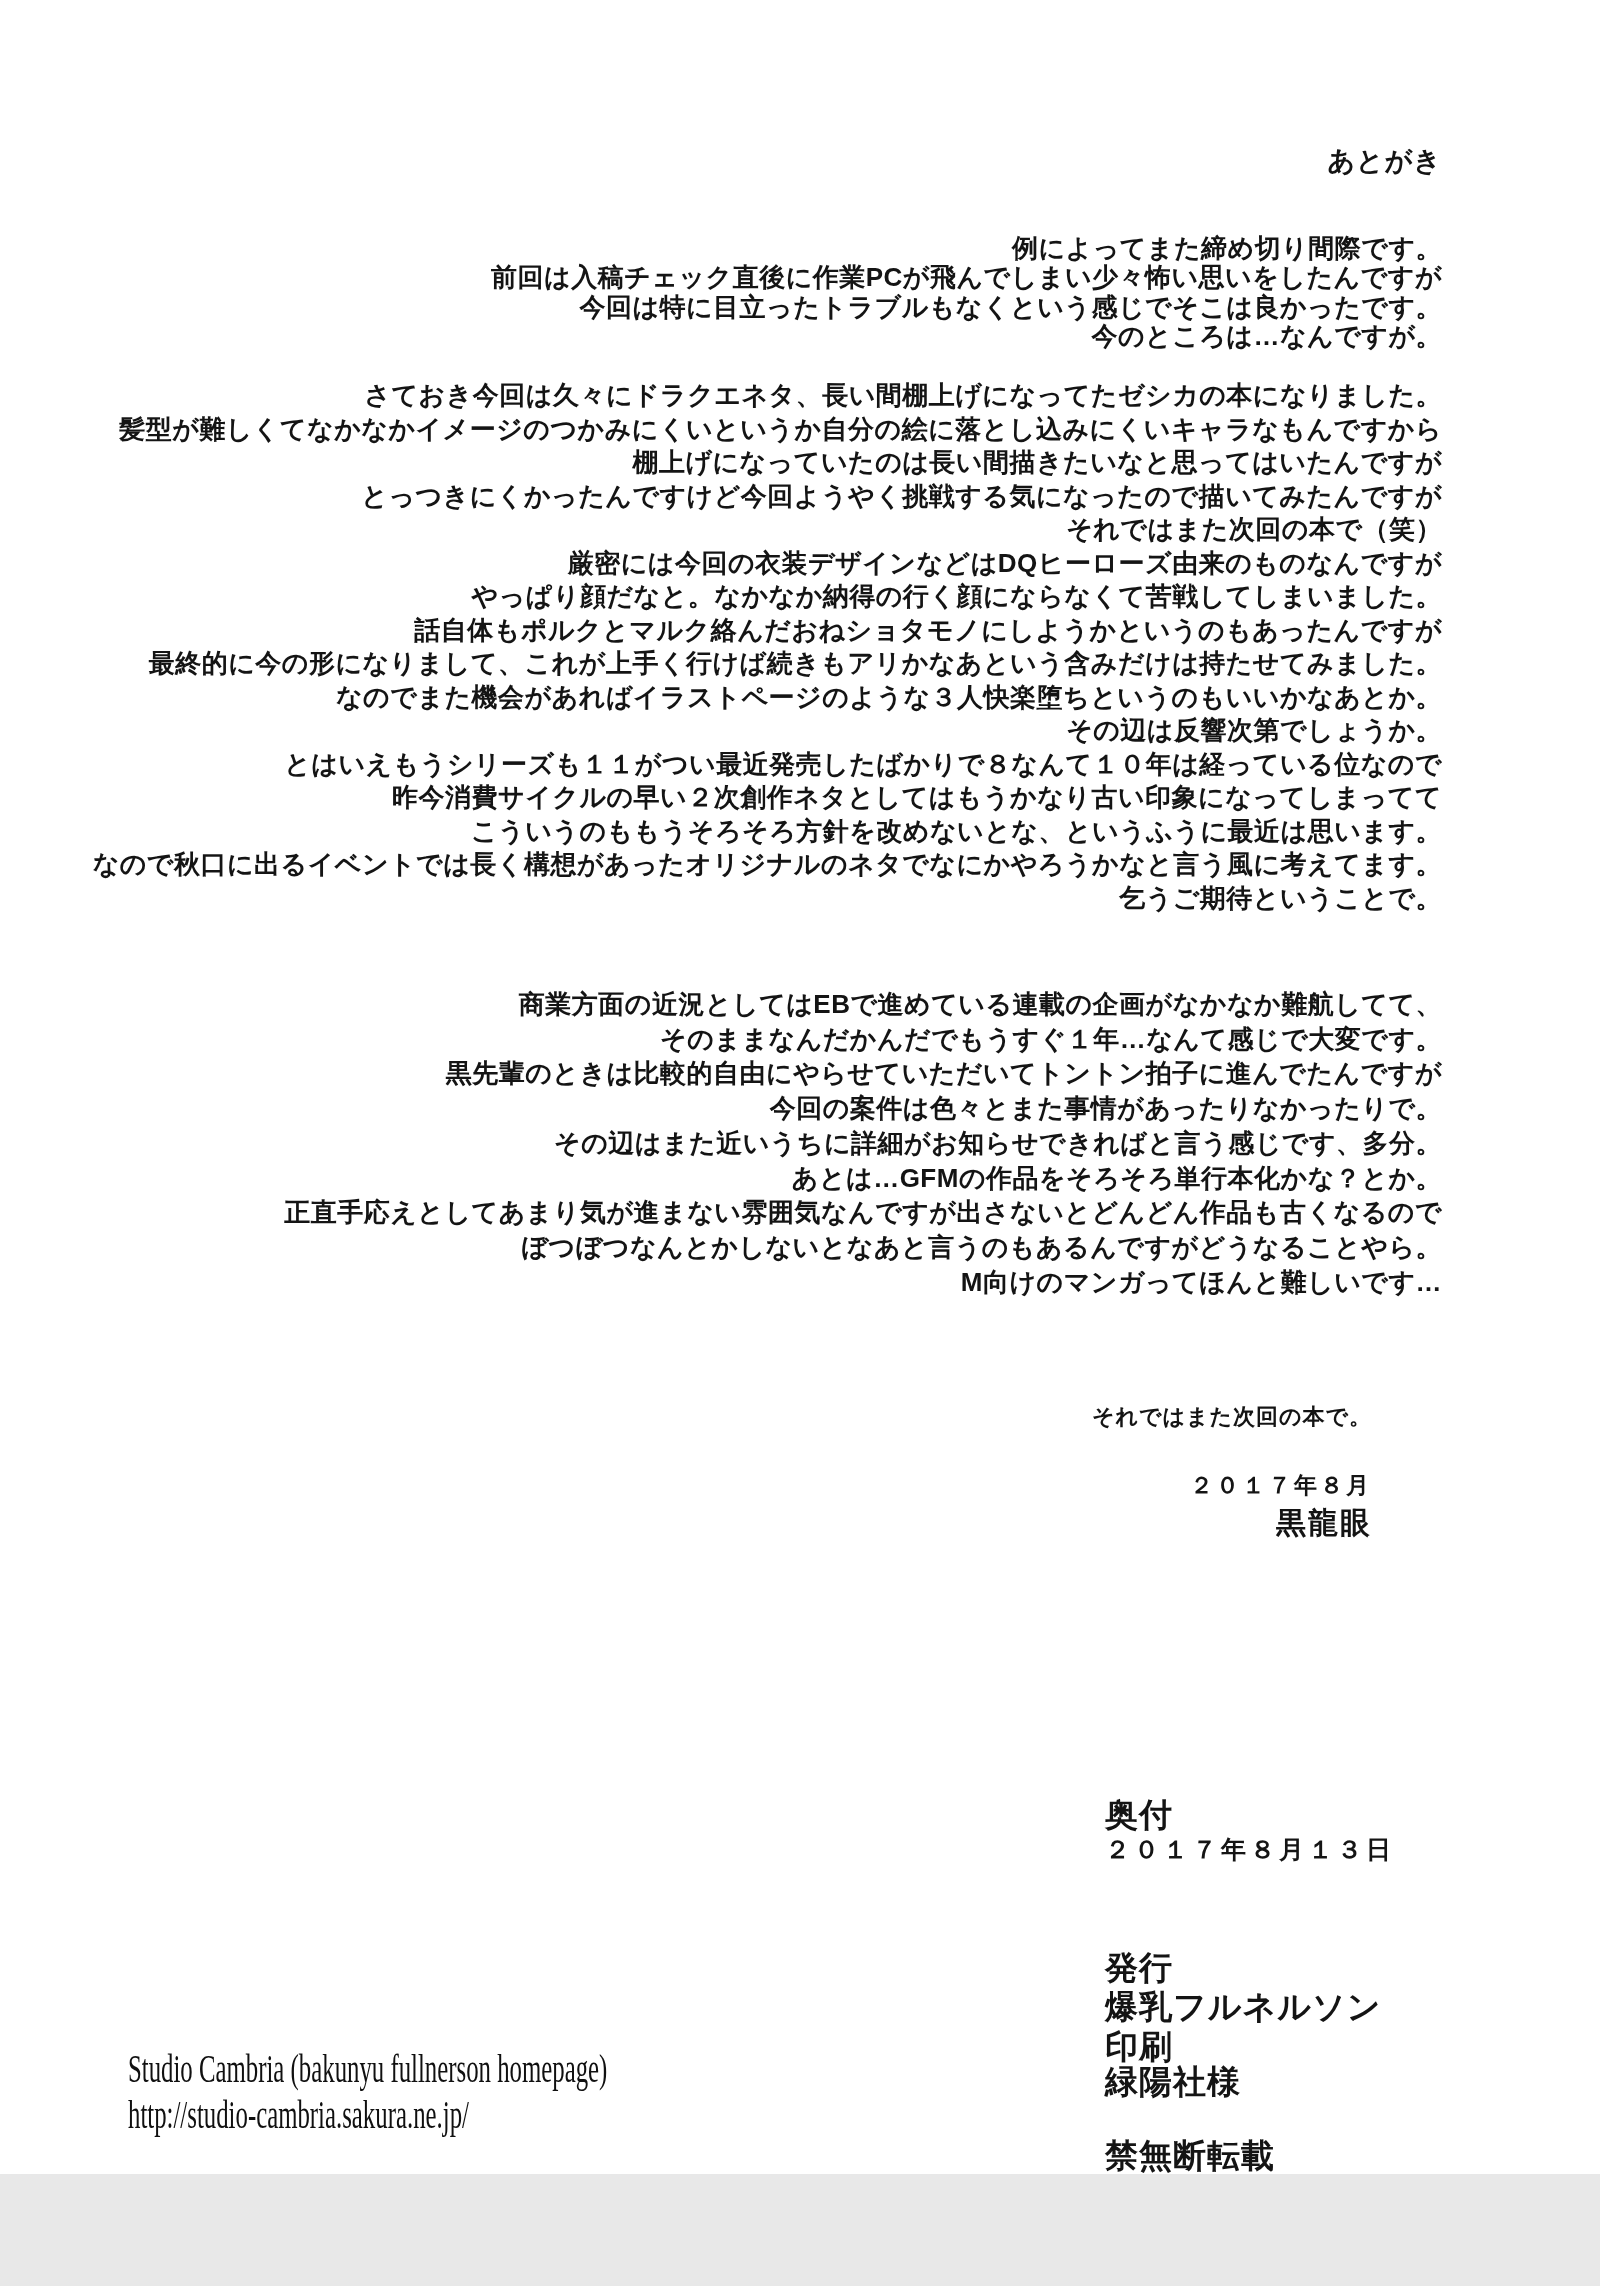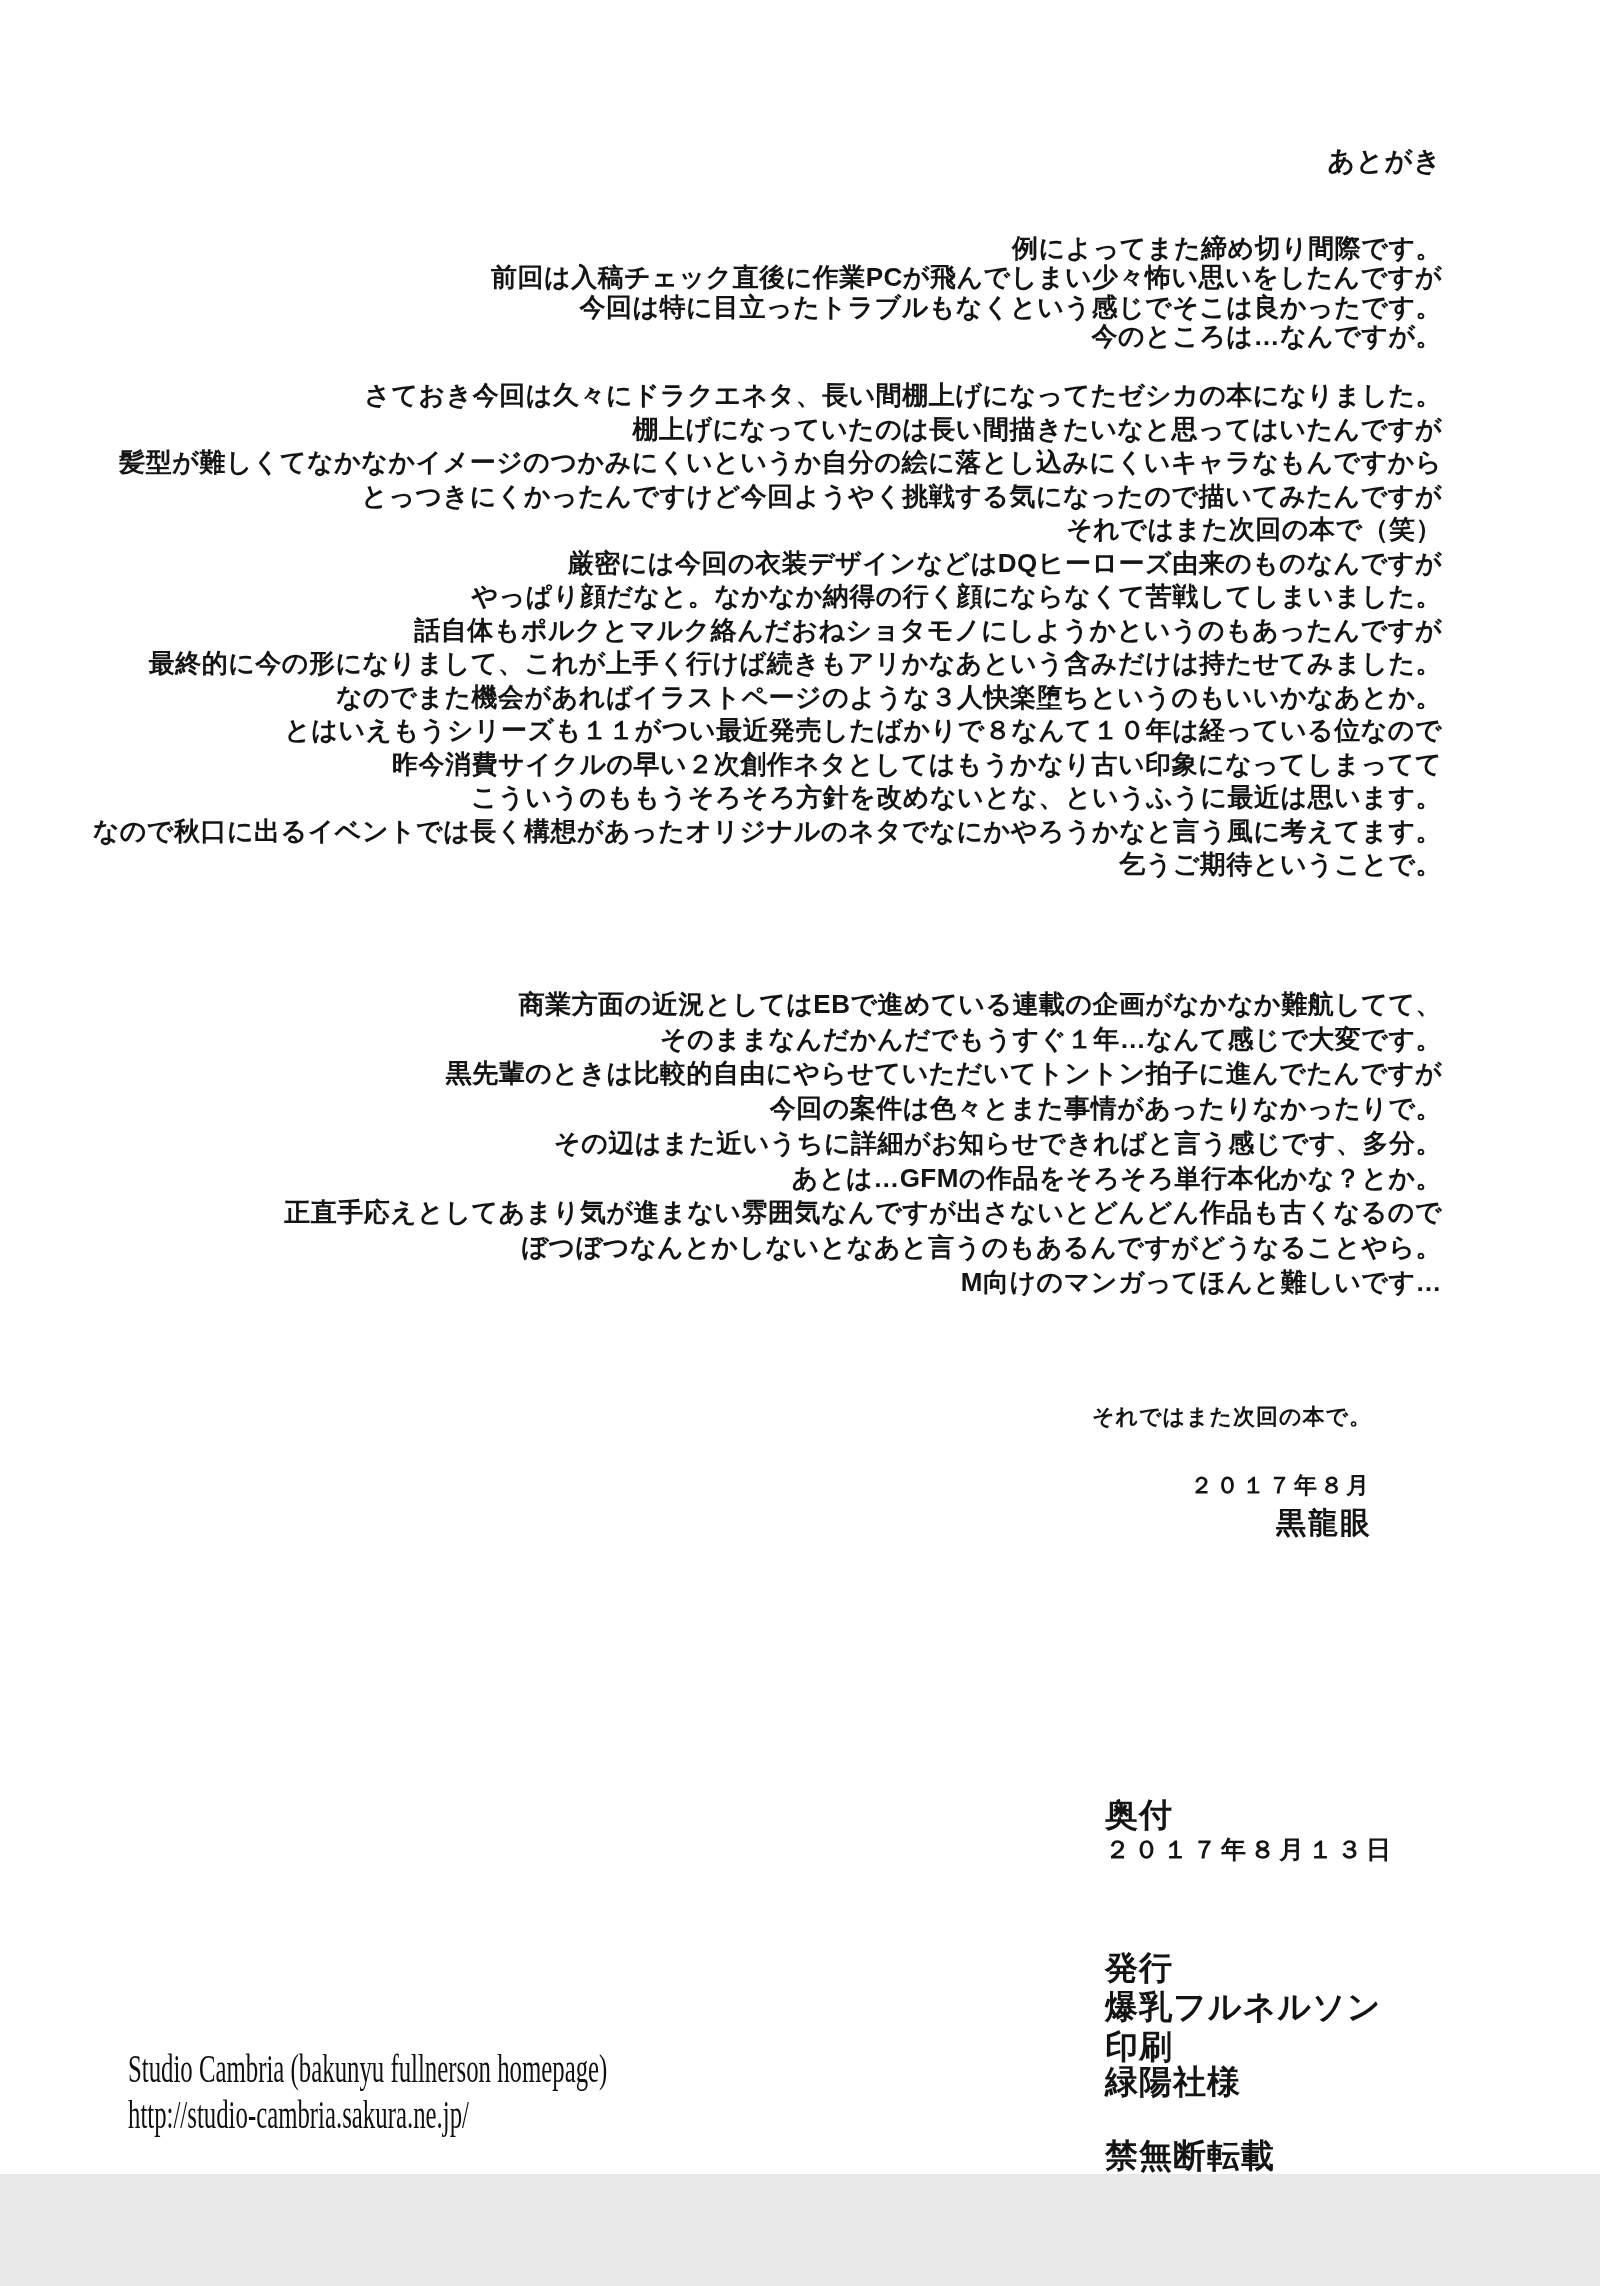--- a/index.html
+++ b/index.html
@@ -64,8 +64,8 @@
 
   <div id="para2" class="rblock para">
     <div class="line">さておき今回は久々にドラクエネタ、長い間棚上げになってたゼシカの本になりました。</div>
+    <div class="line">髪型が難しくてなかなかイメージのつかみにくいというか自分の絵に落とし込みにくいキャラなもんですから</div>
     <div class="line">棚上げになっていたのは長い間描きたいなと思ってはいたんですが</div>
-    <div class="line">髪型が難しくてなかなかイメージのつかみにくいというか自分の絵に落とし込みにくいキャラなもんですから</div>
     <div class="line">とっつきにくかったんですけど今回ようやく挑戦する気になったので描いてみたんですが</div>
     <div class="line">それではまた次回の本で（笑）</div>
     <div class="line">厳密には今回の衣装デザインなどはDQヒーローズ由来のものなんですが</div>

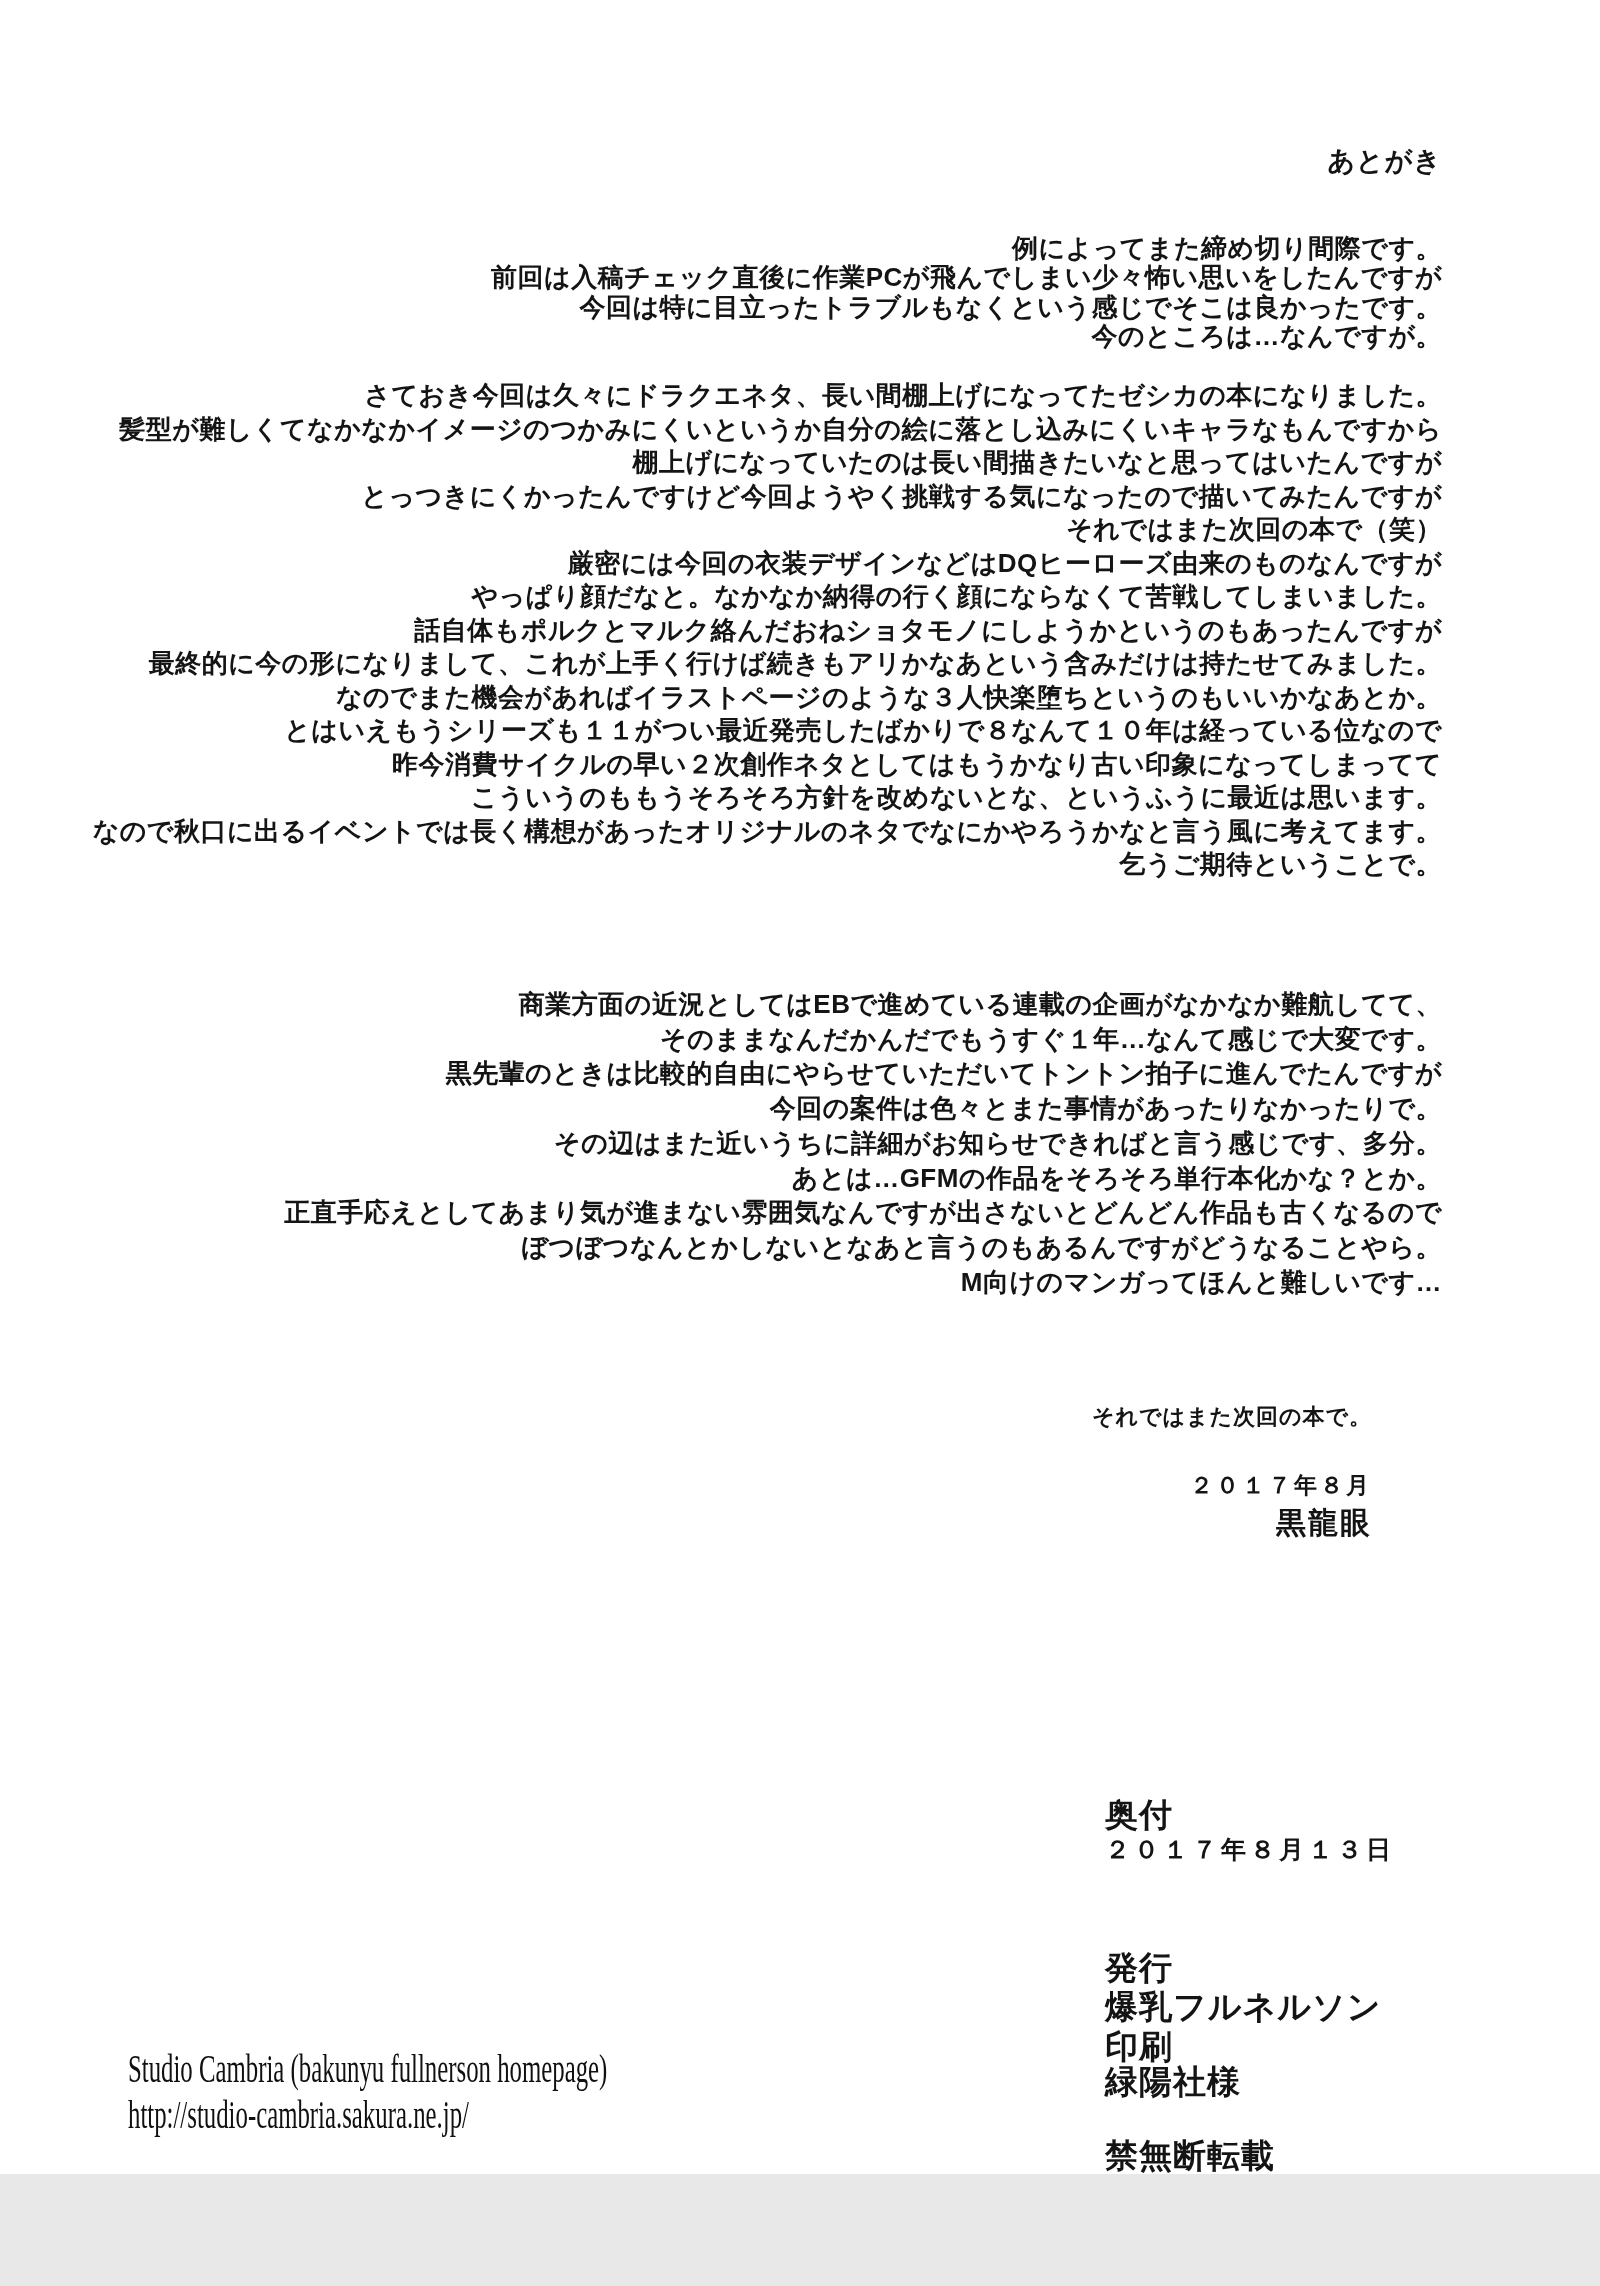--- a/index.html
+++ b/index.html
@@ -73,6 +73,7 @@
     <div class="line">話自体もポルクとマルク絡んだおねショタモノにしようかというのもあったんですが</div>
     <div class="line">最終的に今の形になりまして、これが上手く行けば続きもアリかなあという含みだけは持たせてみました。</div>
     <div class="line">なのでまた機会があればイラストページのような３人快楽堕ちというのもいいかなあとか。</div>
+    <div class="line">その辺は反響次第でしょうか。</div>
     <div class="line">とはいえもうシリーズも１１がつい最近発売したばかりで８なんて１０年は経っている位なので</div>
     <div class="line">昨今消費サイクルの早い２次創作ネタとしてはもうかなり古い印象になってしまってて</div>
     <div class="line">こういうのももうそろそろ方針を改めないとな、というふうに最近は思います。</div>

